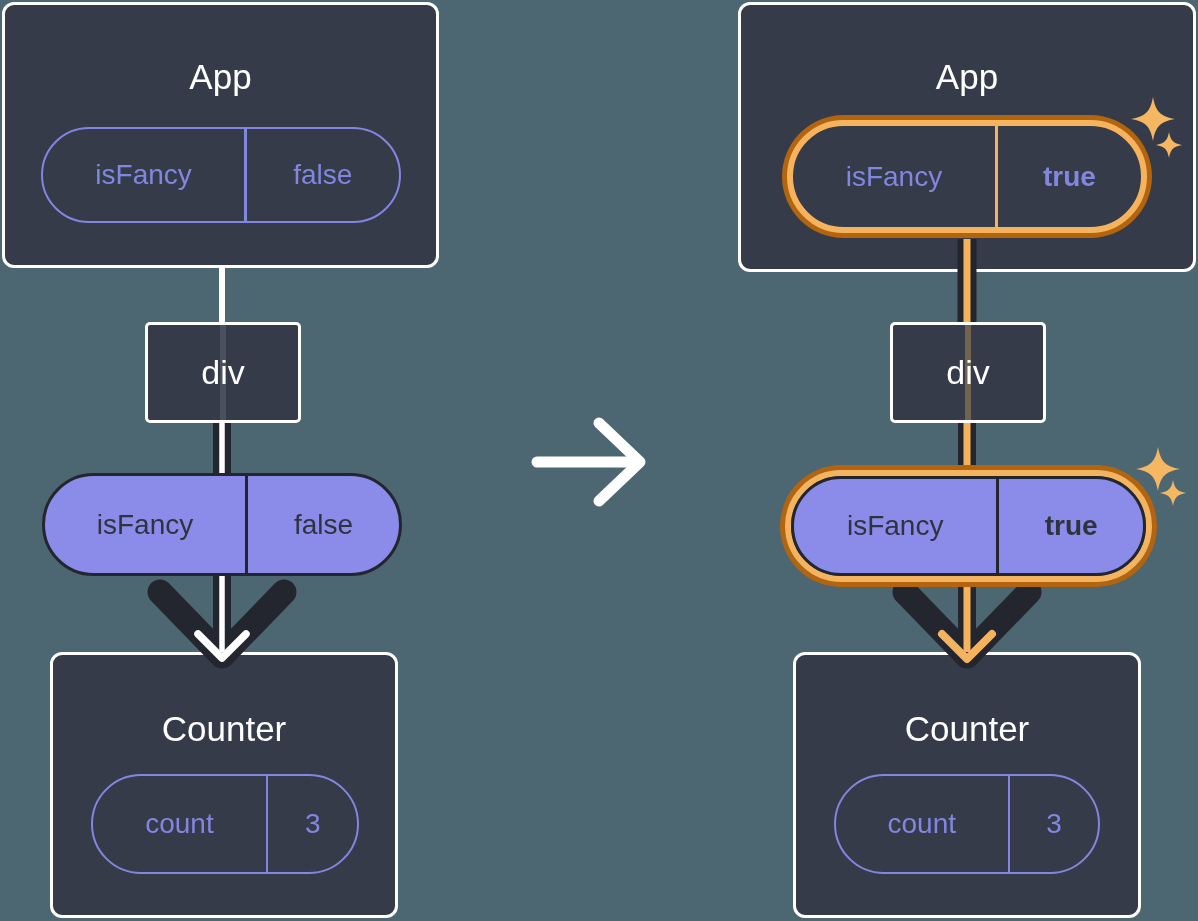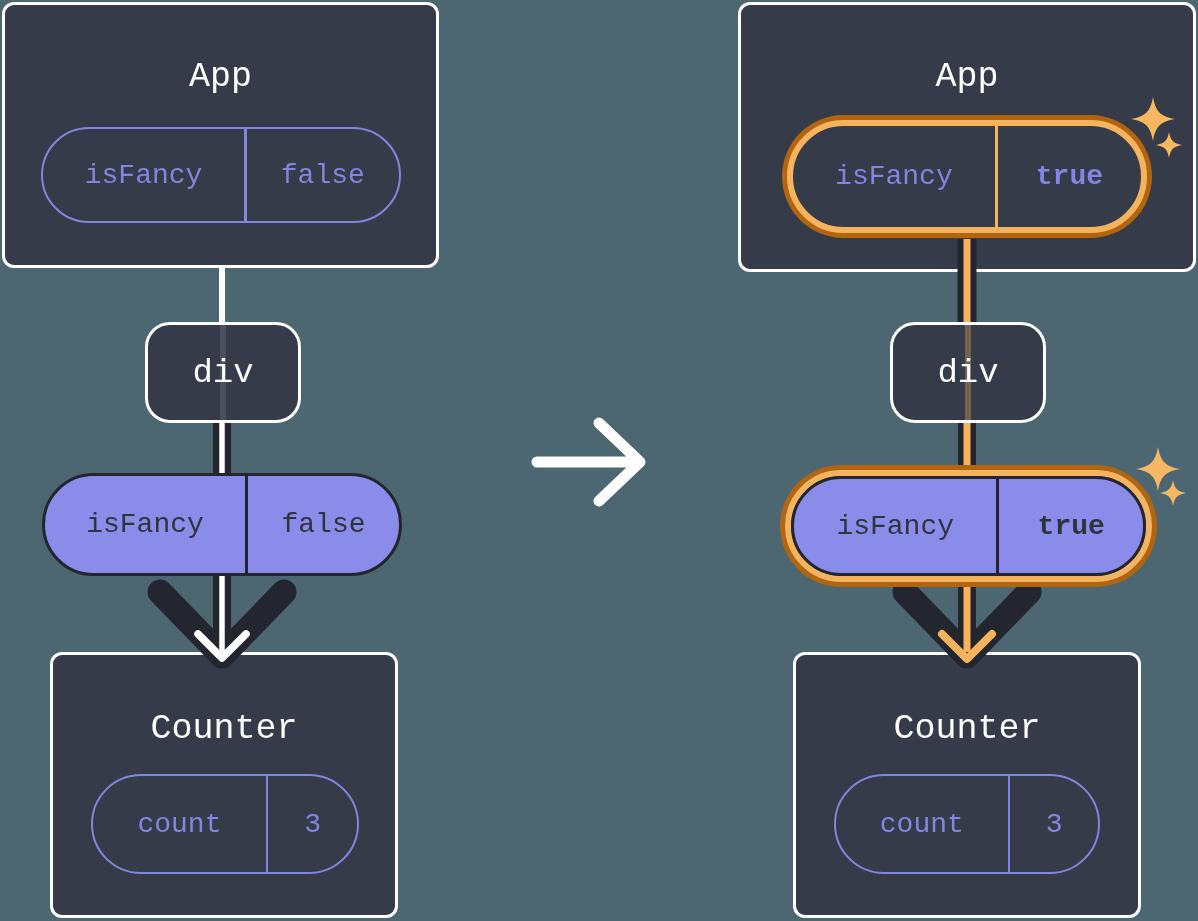--- a/index.html
+++ b/index.html
@@ -6,7 +6,7 @@
   .canvas{
     position:relative;width:1198px;height:921px;overflow:hidden;
     background:#4C6771;
-    font-family:Liberation Mono, monospace;
+    font-family:Liberation Sans, sans-serif;
     -webkit-font-smoothing:antialiased;
   }
   .card{

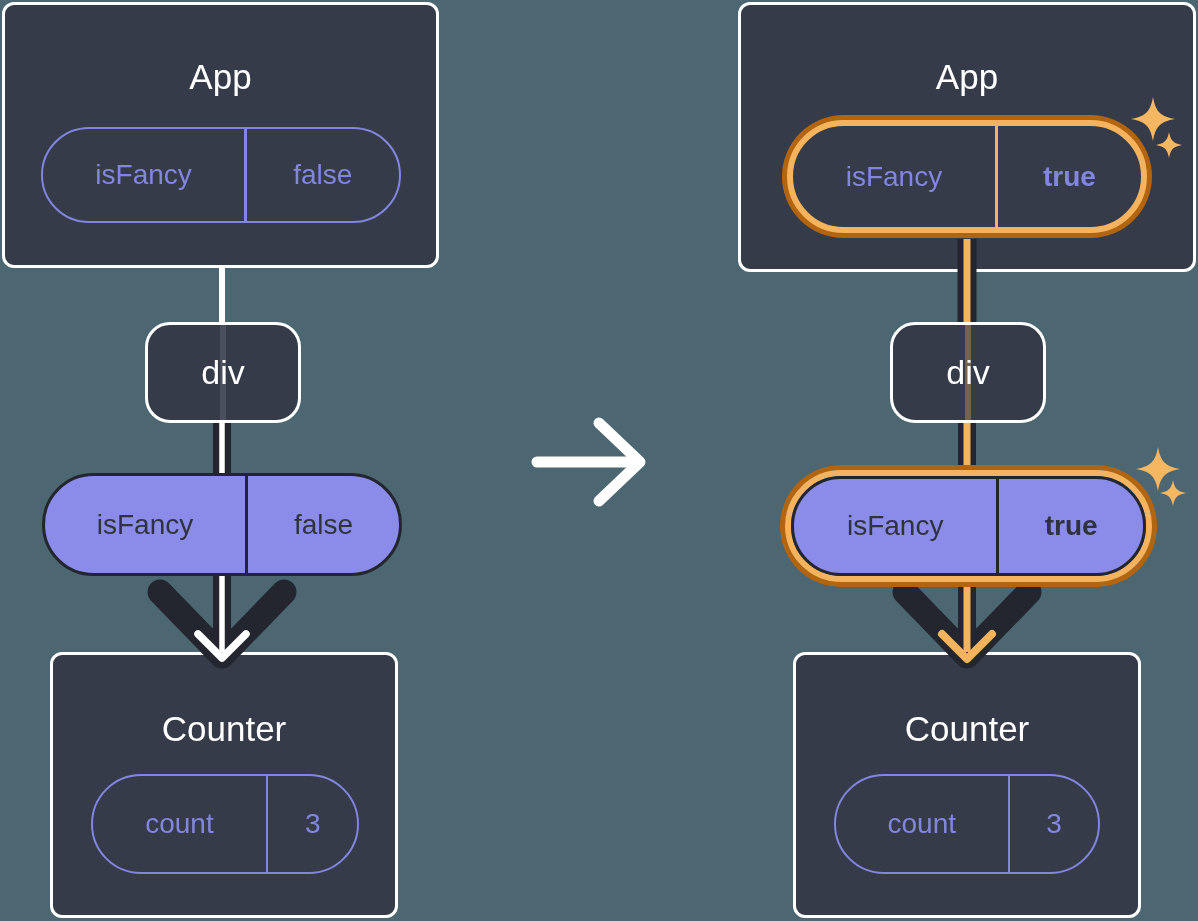--- a/index.html
+++ b/index.html
@@ -20,7 +20,7 @@
   }
   .divnode{
     position:absolute;background:#353B48;
-    border:3.5px solid #FFFFFF;border-radius:25px;
+    border:3.5px solid #FFFFFF;border-radius:5px;
     box-sizing:border-box;z-index:3;
   }
   .divnode .label{

